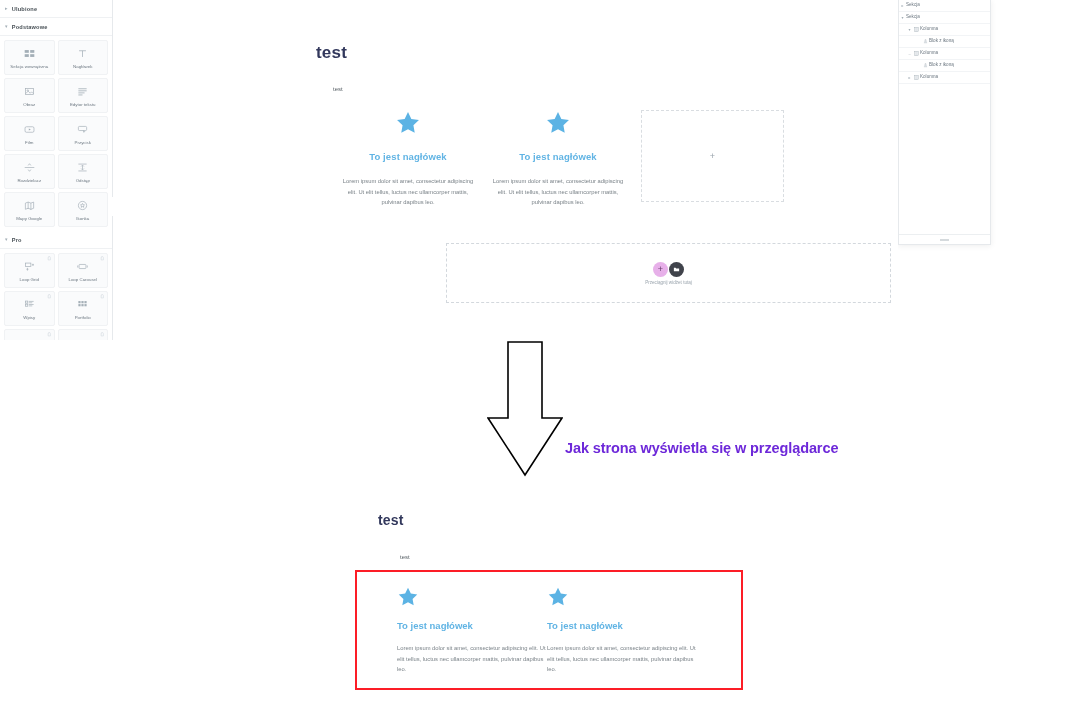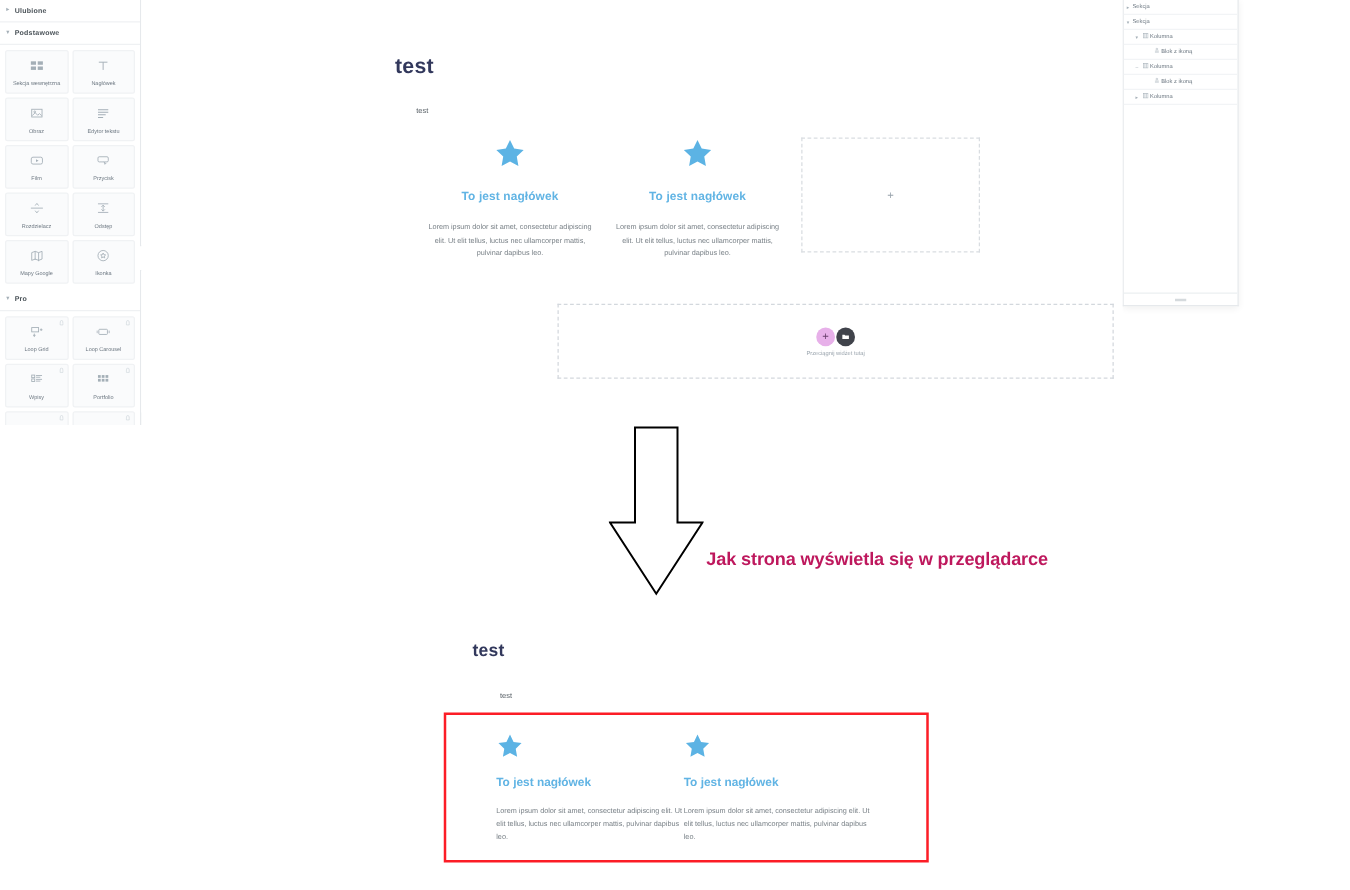--- a/index.html
+++ b/index.html
@@ -261,7 +261,7 @@
     left: 565px; top: 440px;
     font-size: 14.5px;
     font-weight: bold;
-    color: #be185d;
+    color: #6d28d9;
     letter-spacing: -.1px;
   }
 

